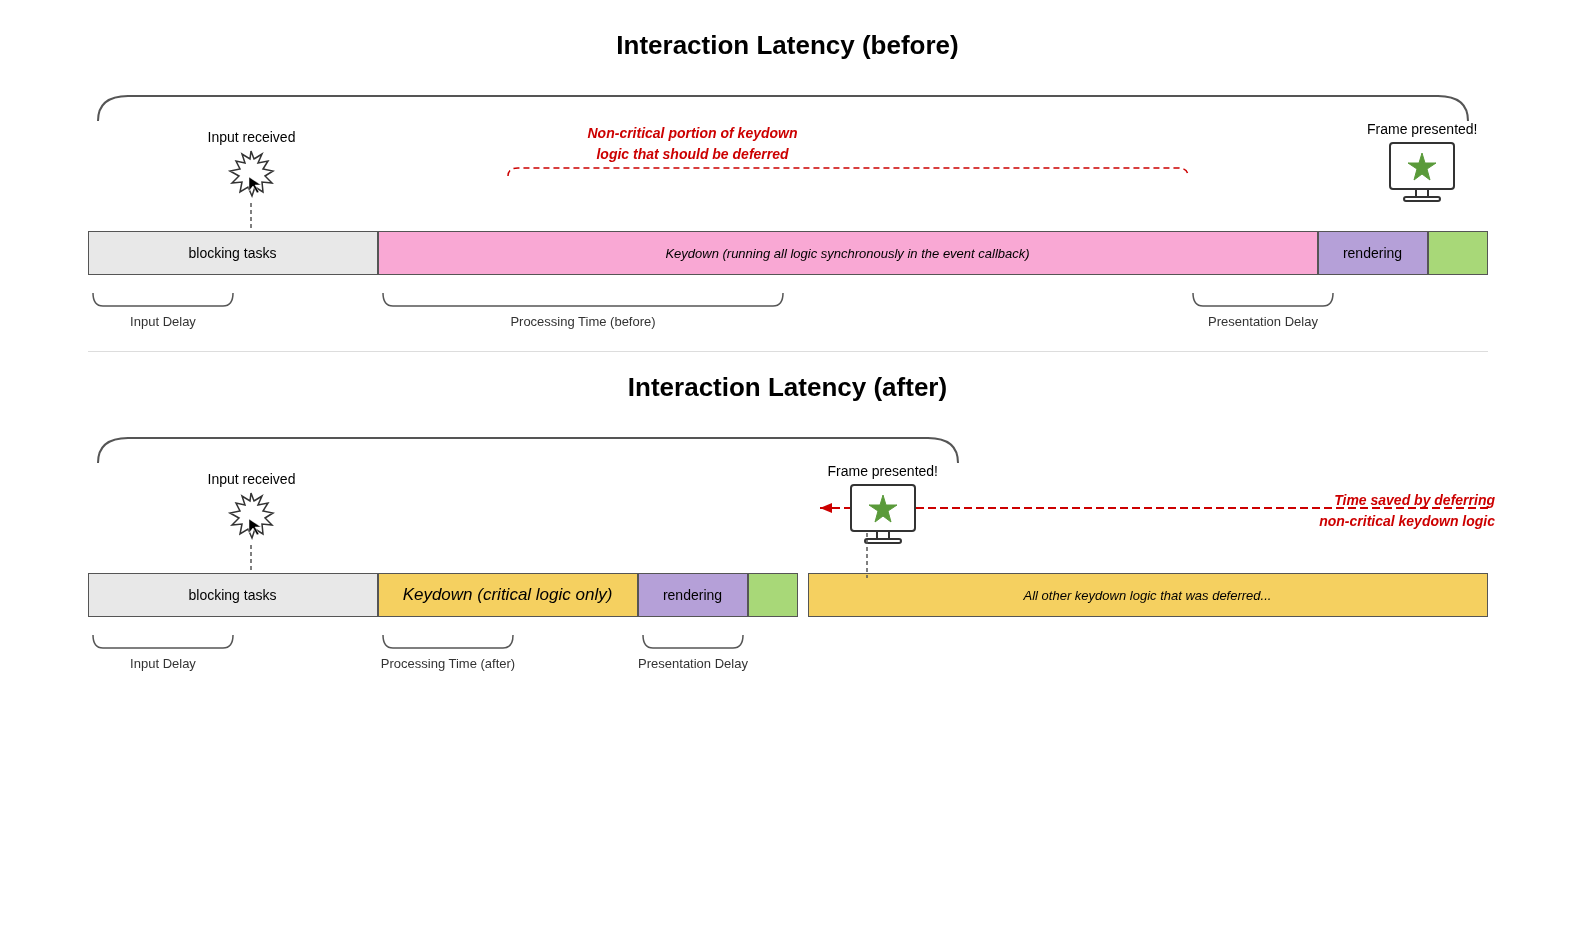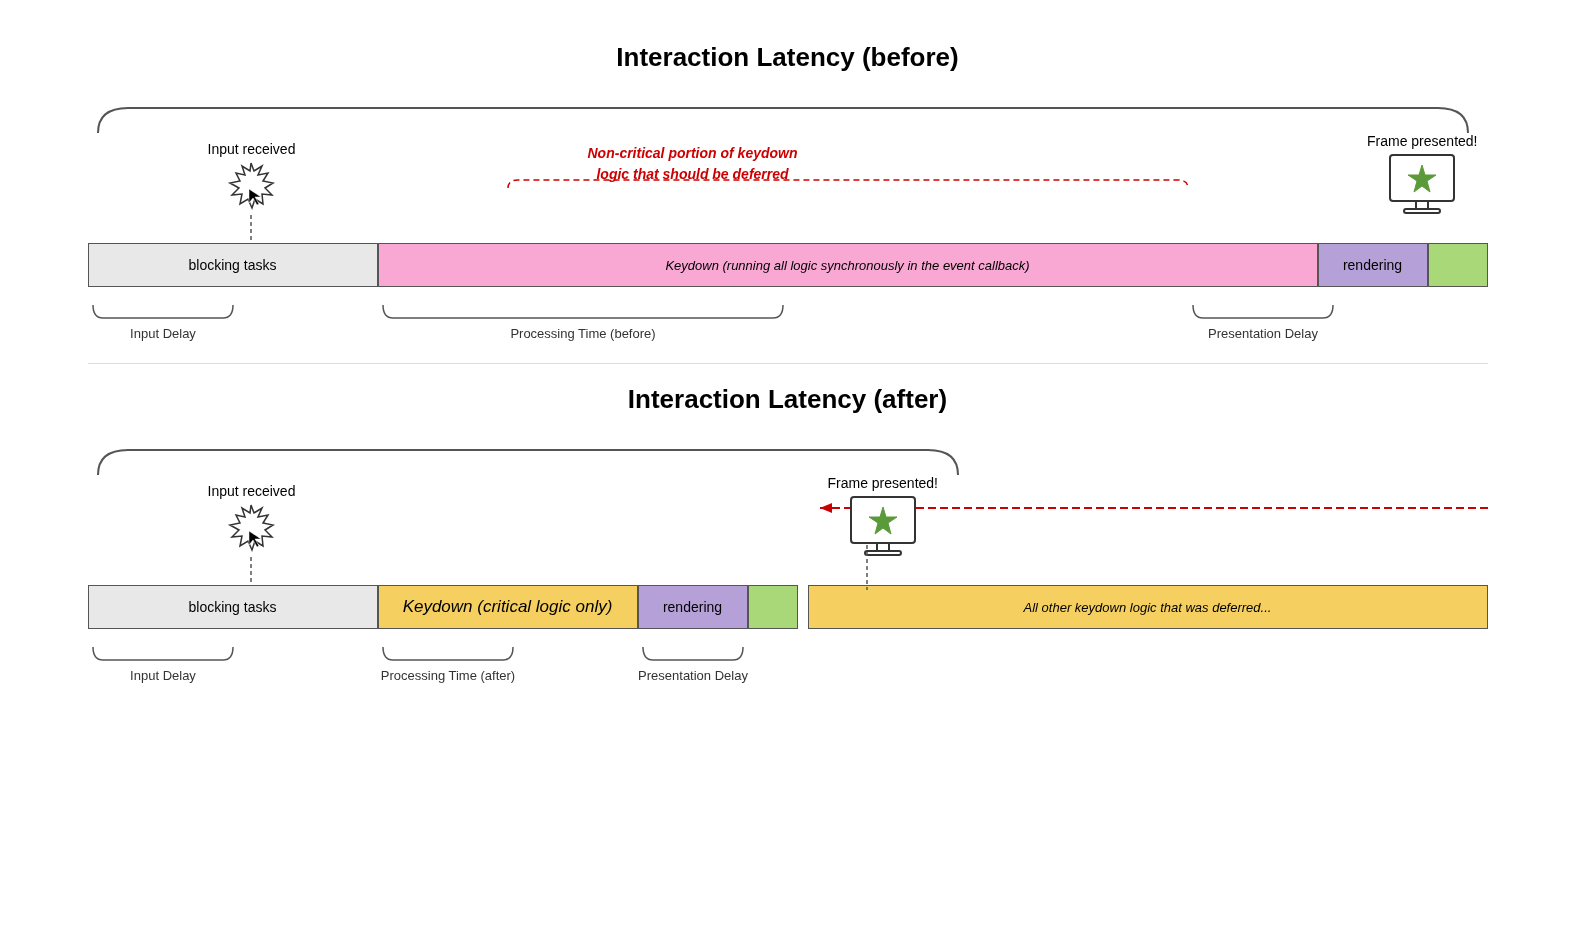--- a/index.html
+++ b/index.html
@@ -14,7 +14,6 @@
     .diagram-container {
       width: 1575px;
       padding: 30px 60px;
-      margin-top: 12px;
     }
     .section {
       margin-bottom: 40px;

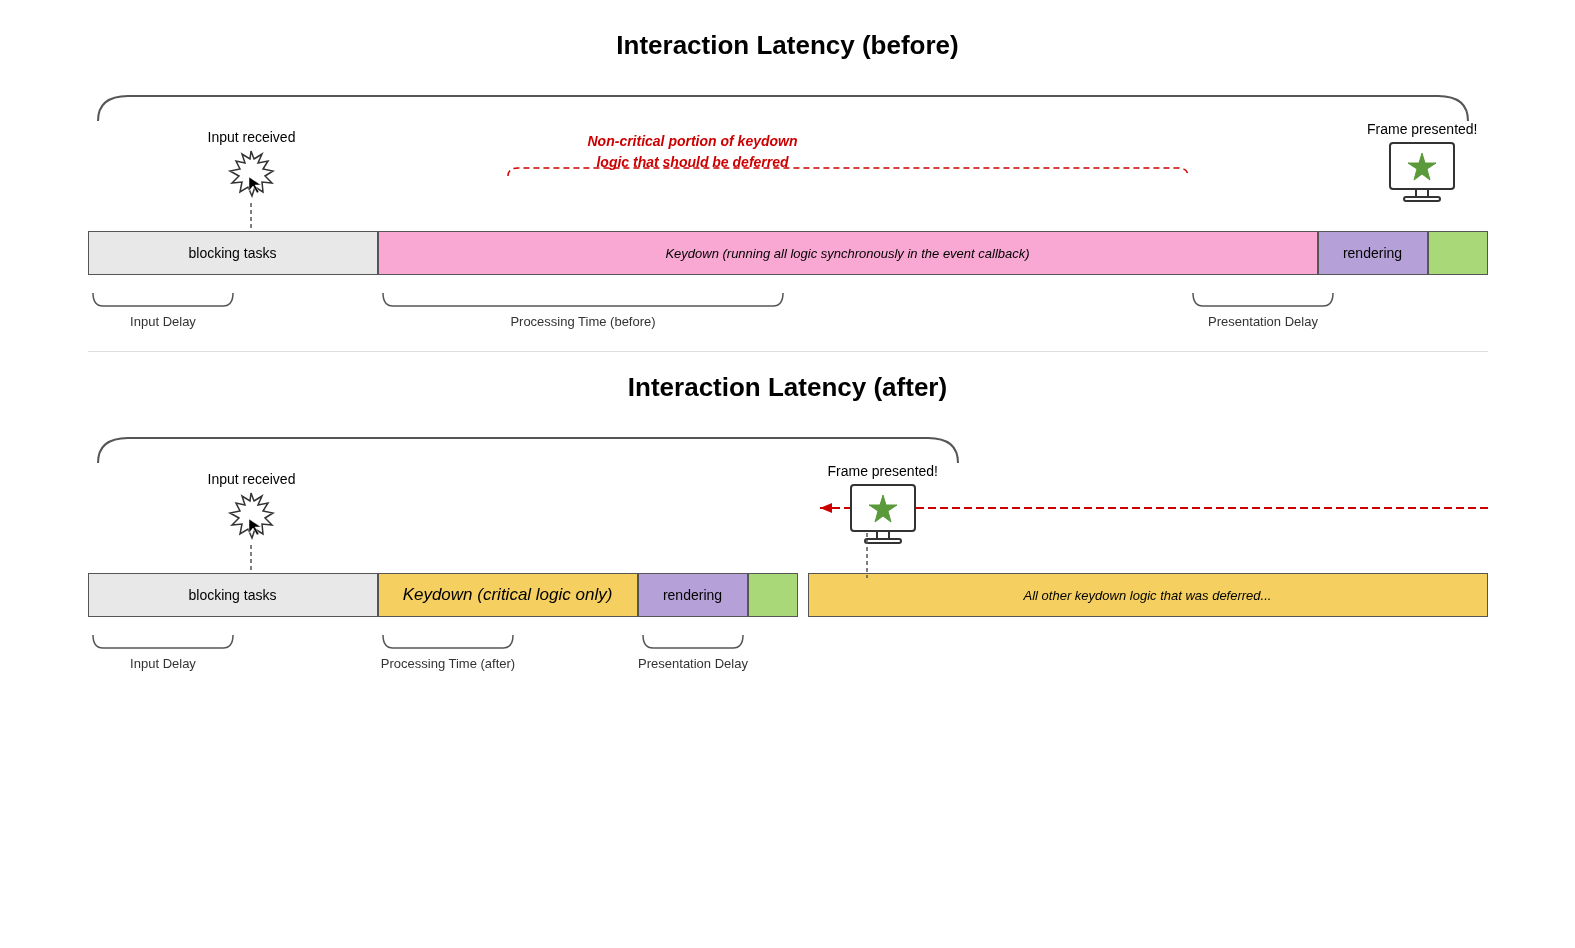--- a/index.html
+++ b/index.html
@@ -130,7 +130,7 @@
         </svg>
       </div>
 
-      <div style="position:absolute;top:40px;left:500px;text-align:center;color:#cc0000;font-style:italic;font-weight:bold;font-size:14px;line-height:1.5;">
+      <div style="position:absolute;top:32px;left:500px;text-align:center;color:#cc0000;font-style:italic;font-weight:bold;font-size:14px;line-height:1.5;">
         <div>Non-critical portion of keydown</div>
         <div>logic that should be deferred</div>
       </div>

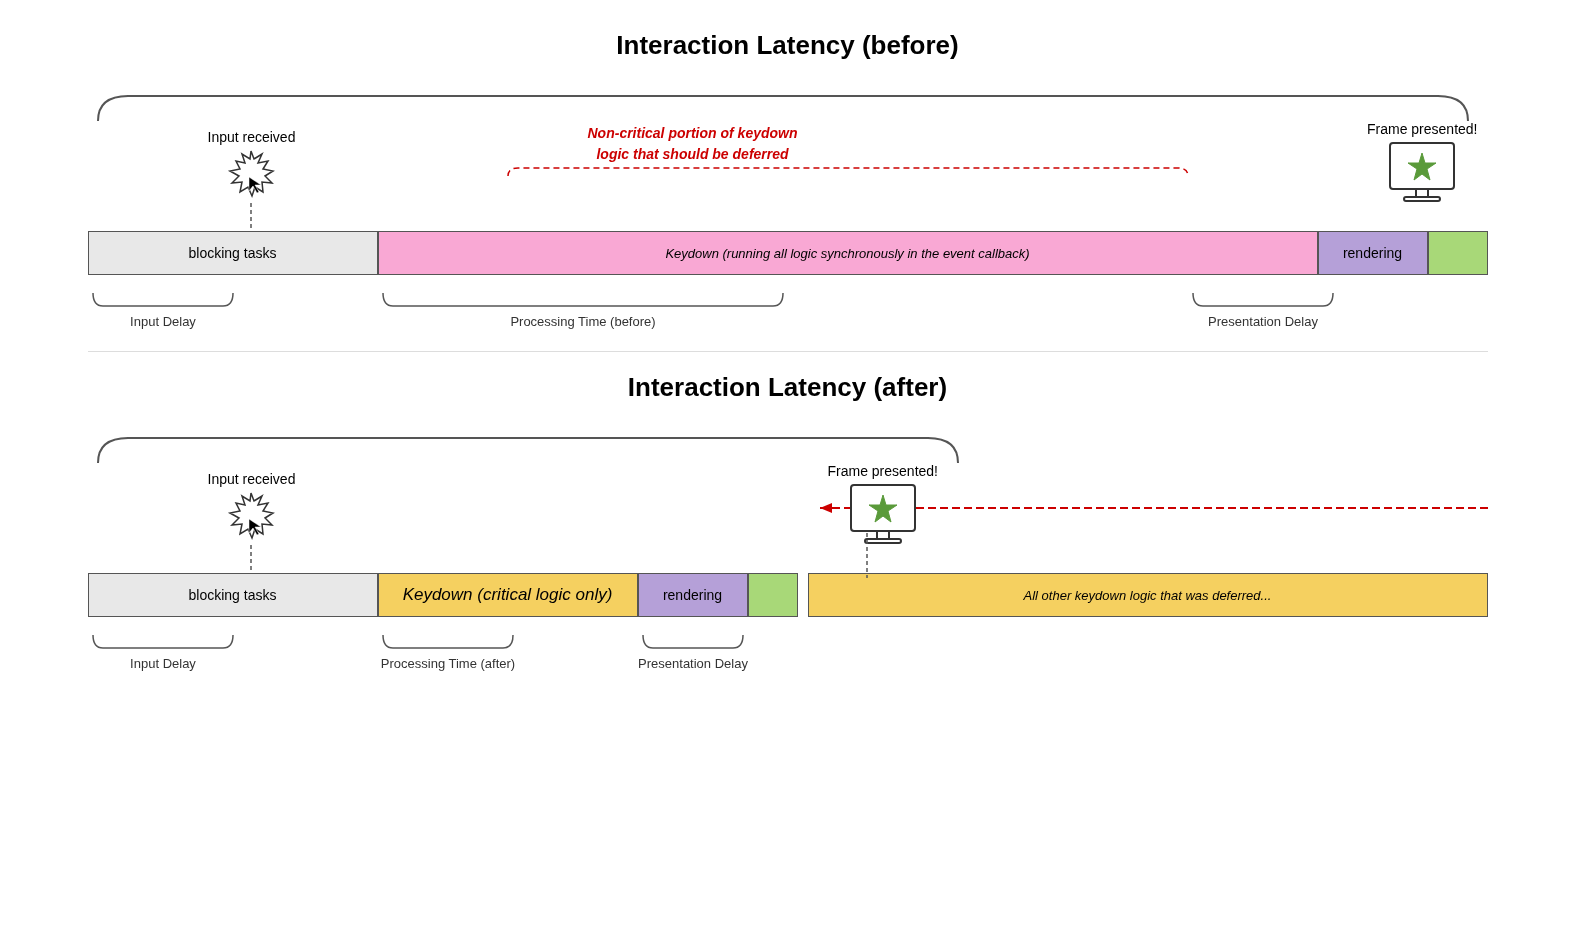--- a/index.html
+++ b/index.html
@@ -176,6 +176,10 @@
   <div class="section">
     <div class="section-title">Interaction Latency (after)</div>
 
+    <div style="position:absolute;top:490px;right:80px;text-align:right;color:#cc0000;font-style:italic;font-weight:bold;font-size:14px;line-height:1.5;">
+      <div>Time saved by deferring</div>
+      <div>non-critical keydown logic</div>
+    </div>
 
     <svg style="position:absolute;top:498px;left:820px;width:680px;height:20px;overflow:visible;">
       <line x1="0" y1="10" x2="670" y2="10" stroke="#cc0000" stroke-width="2" stroke-dasharray="8,4"></line>

